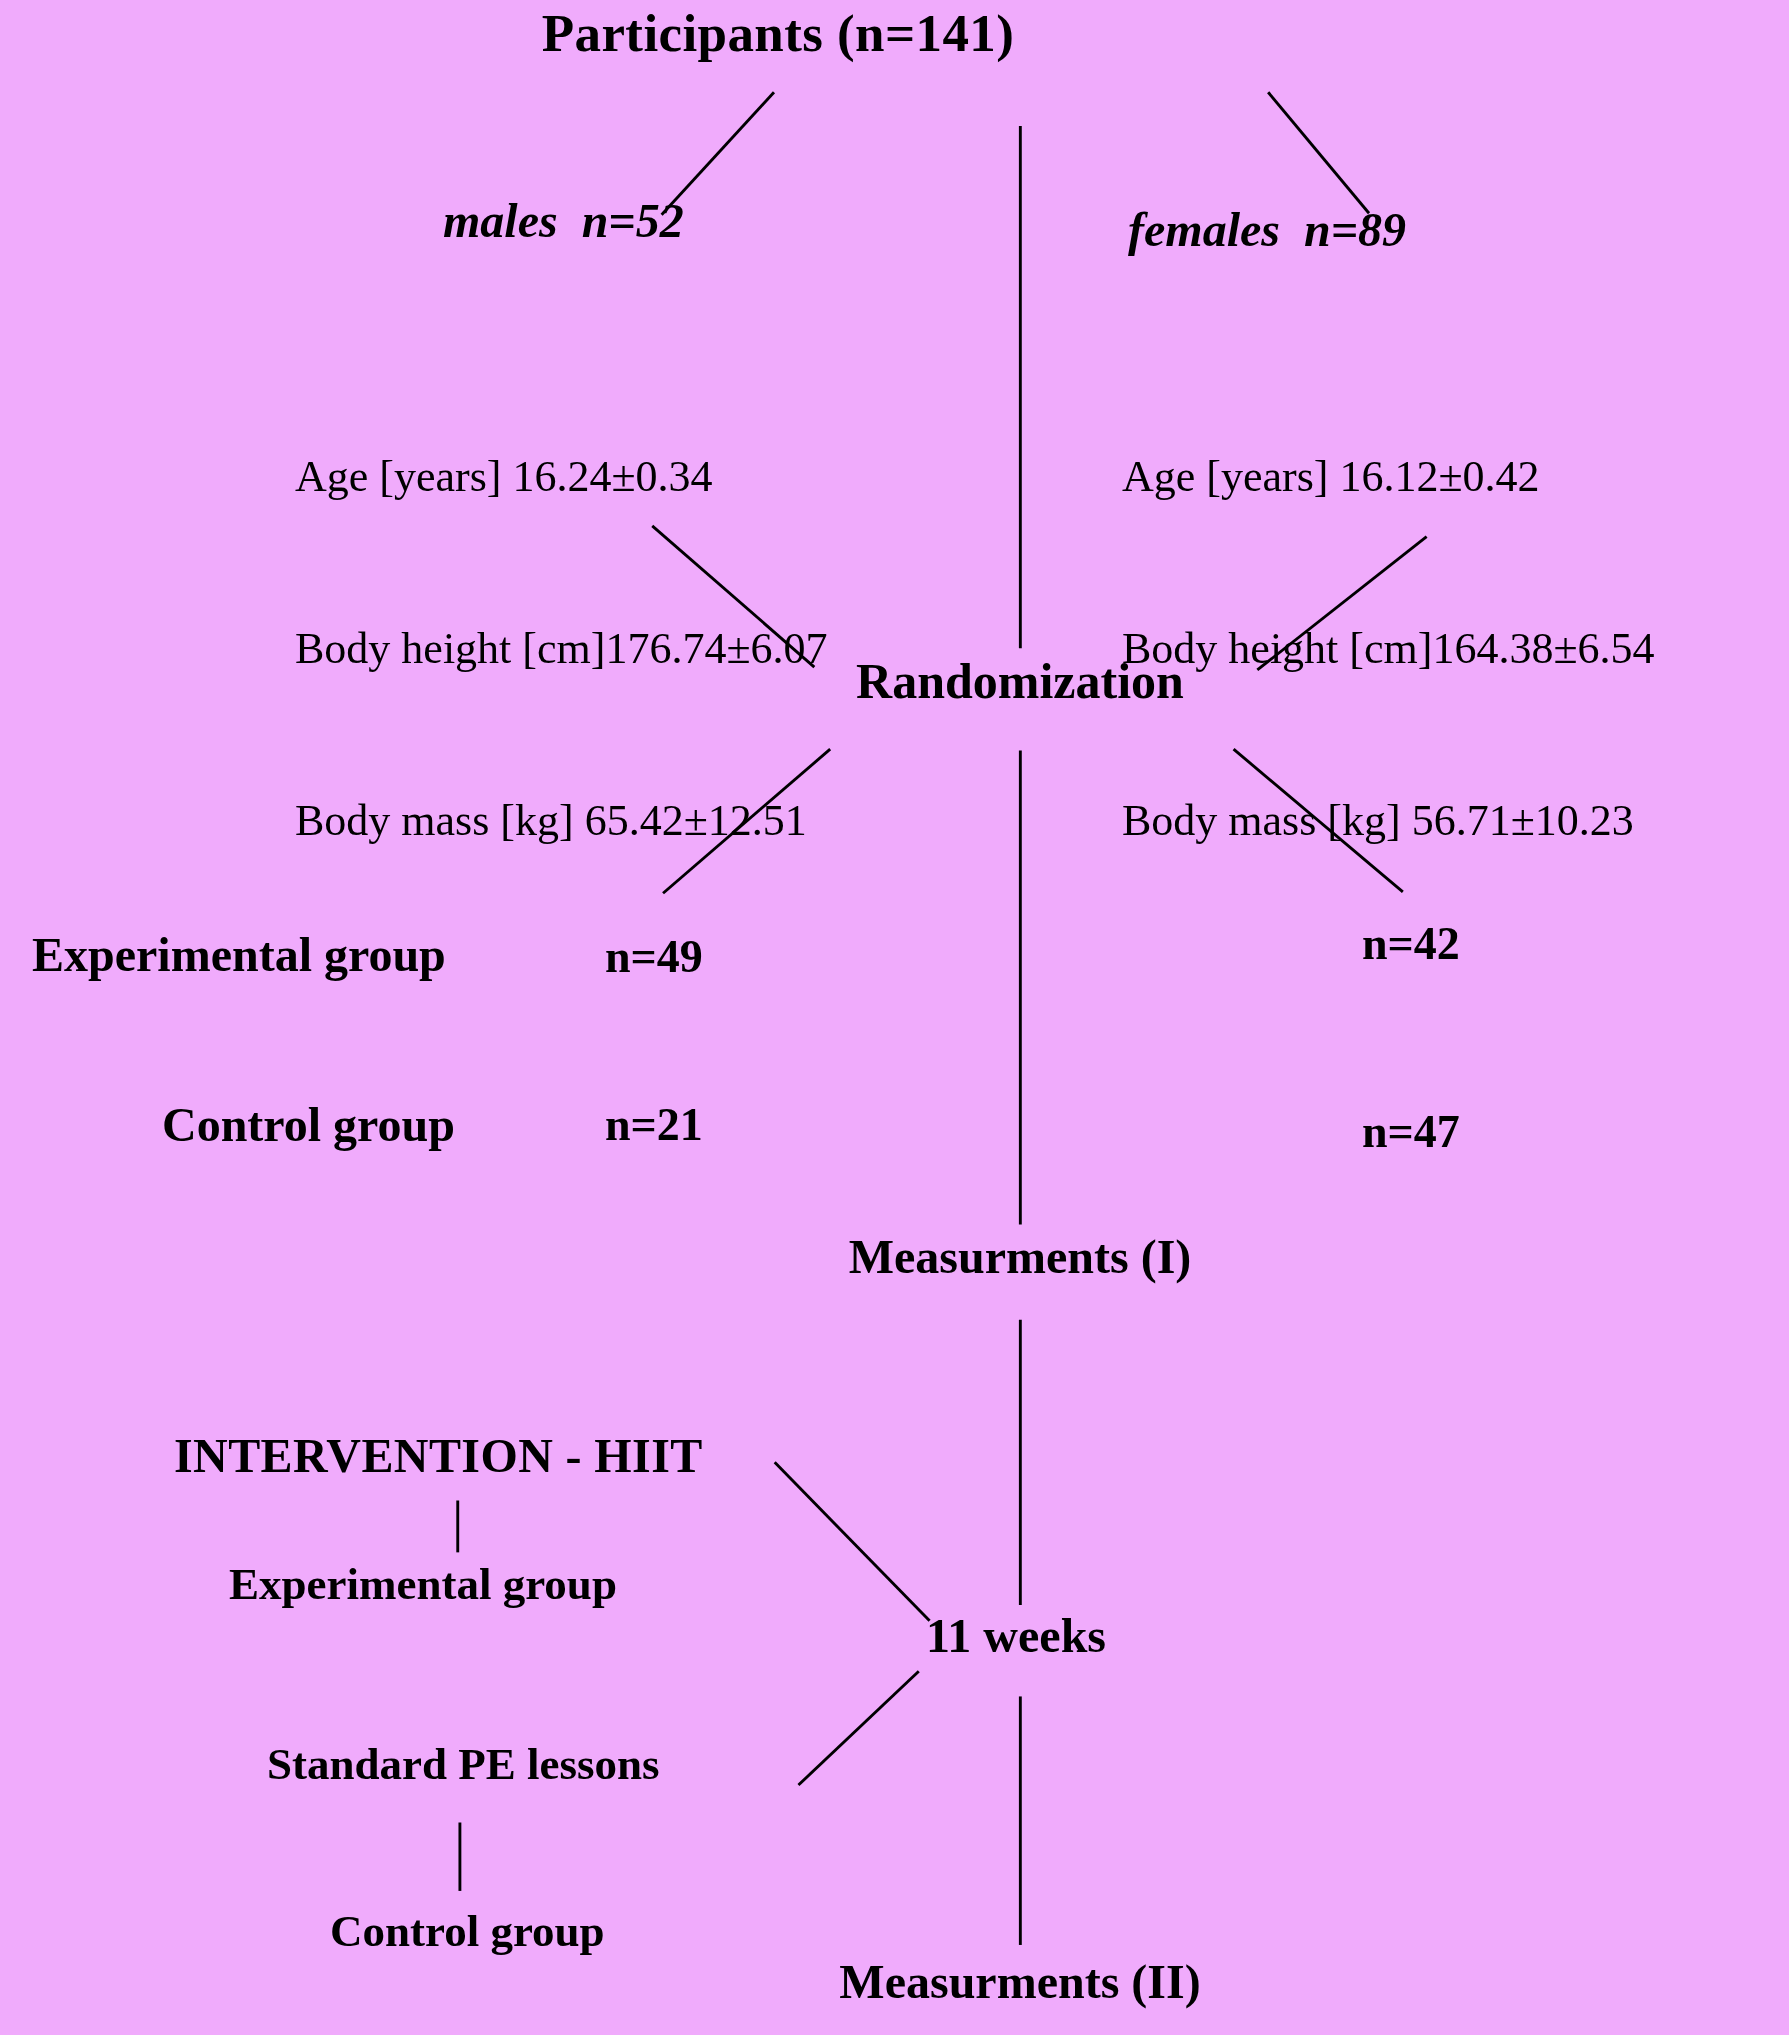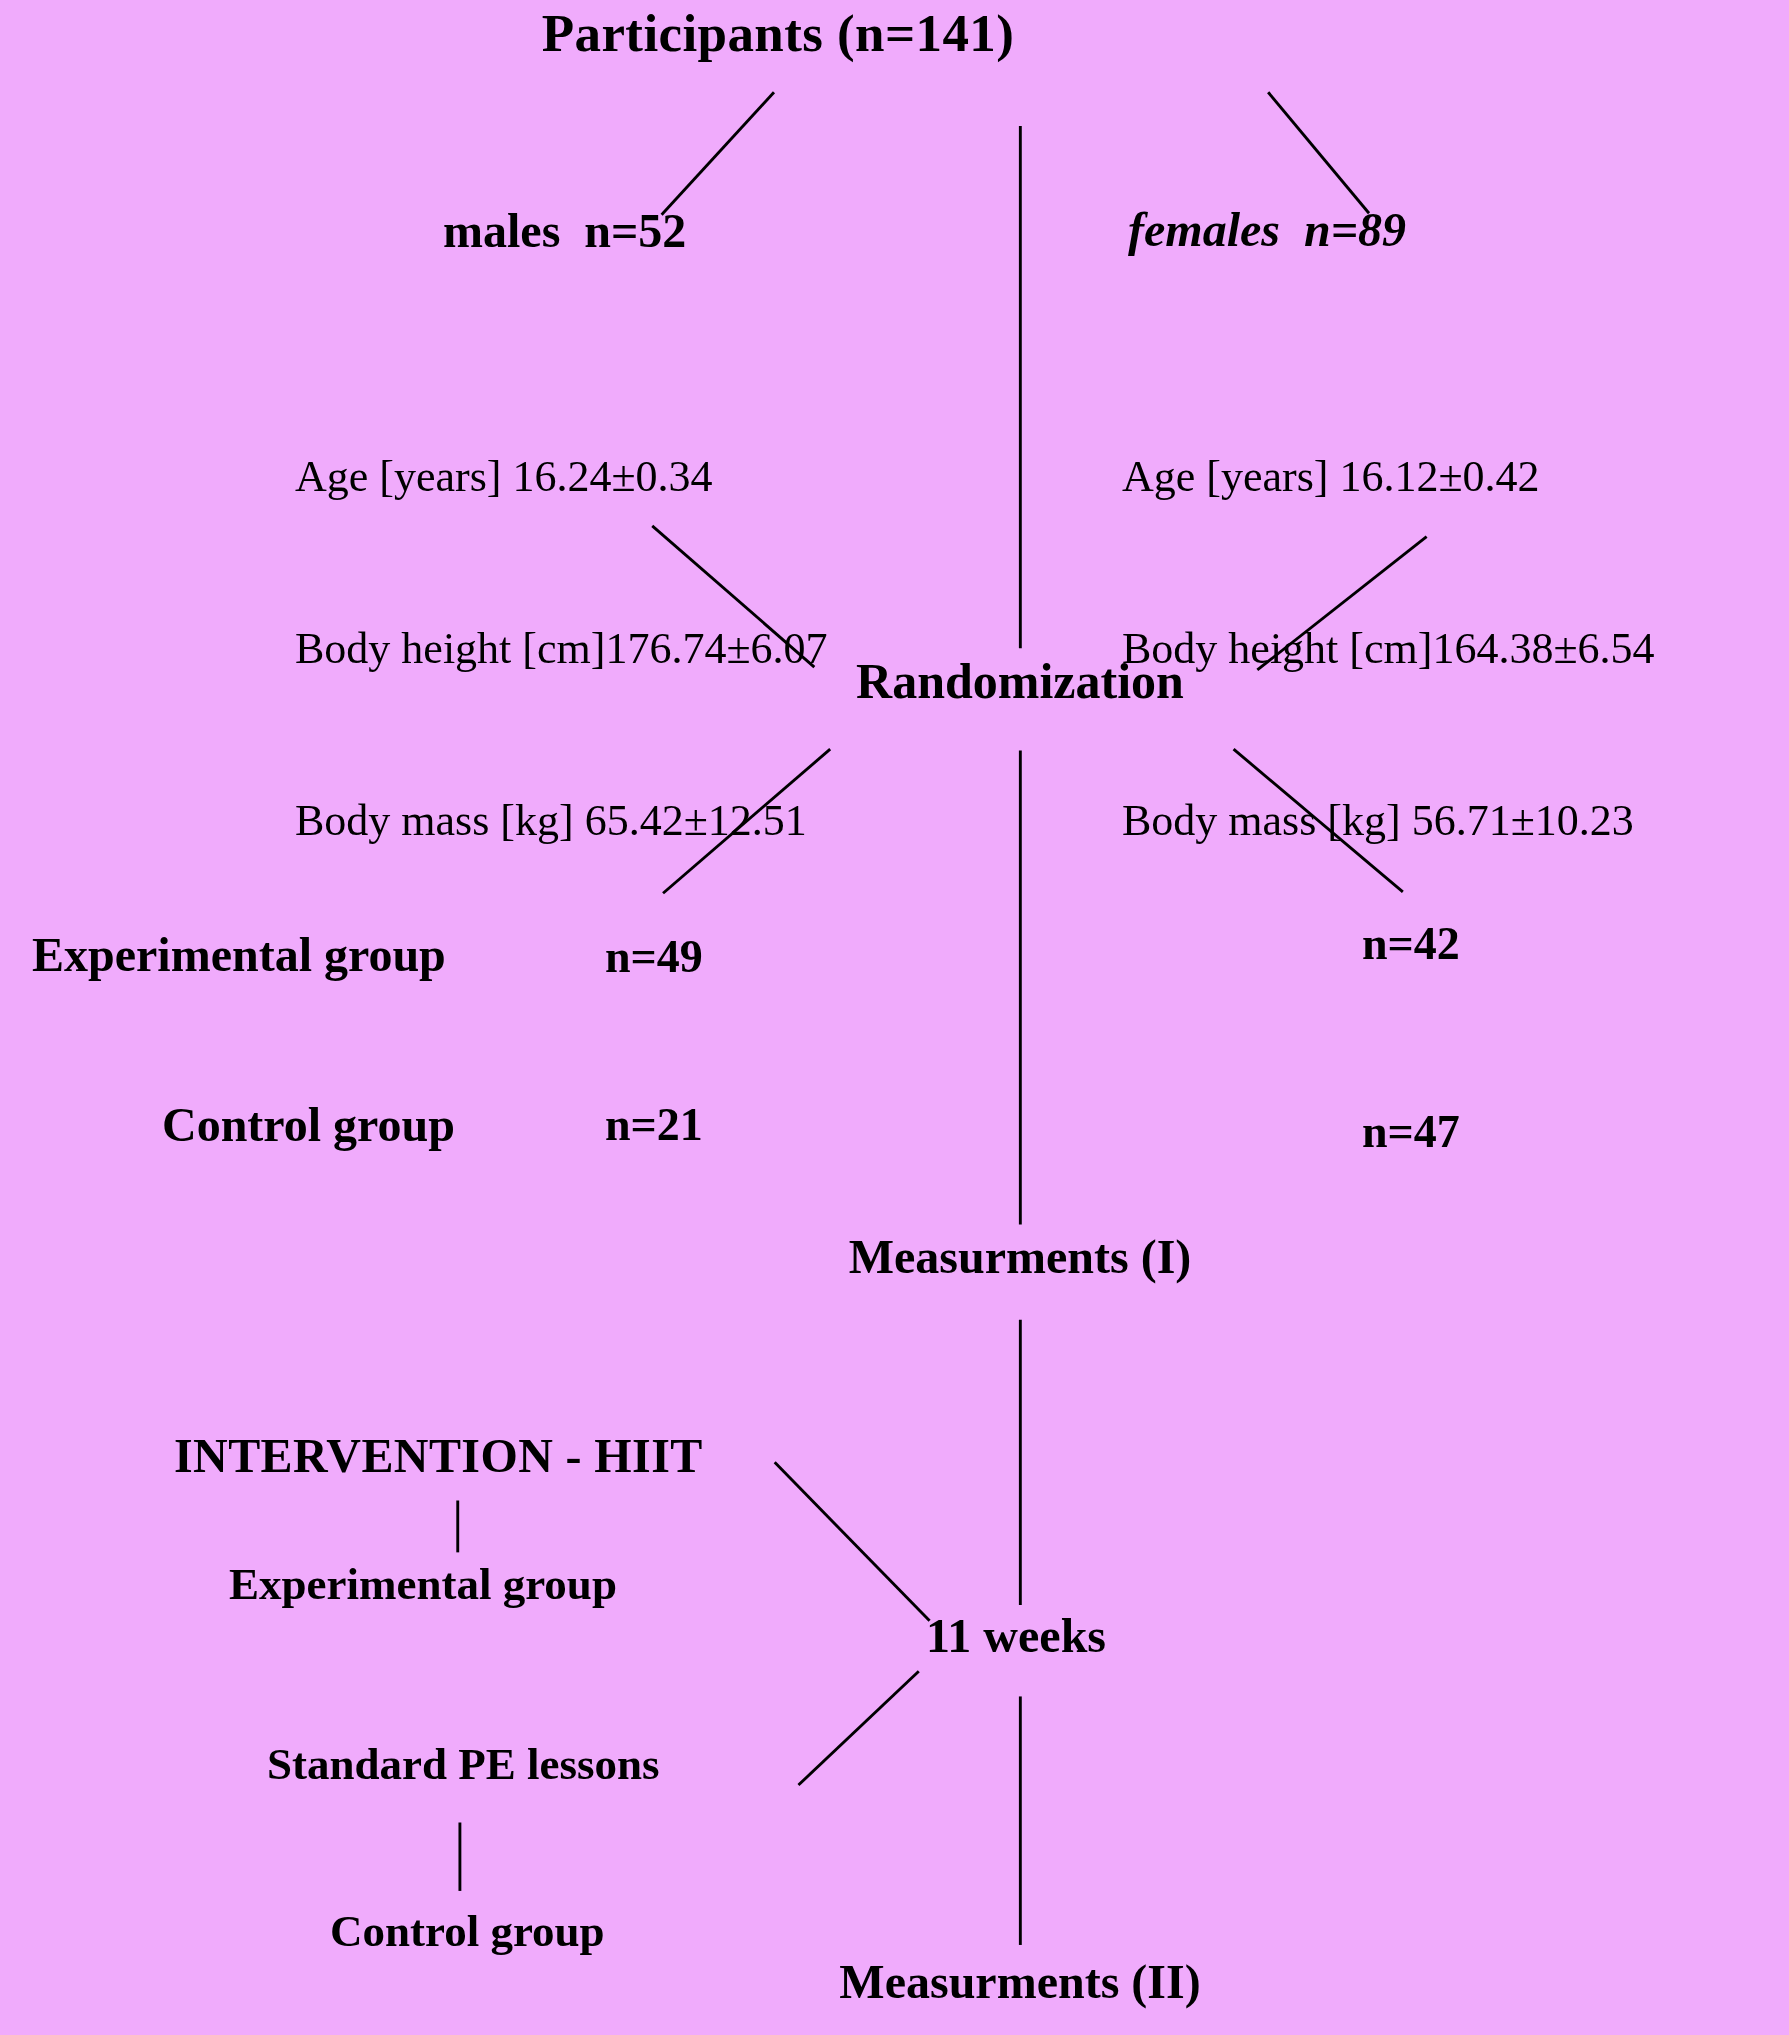--- a/index.html
+++ b/index.html
@@ -95,7 +95,7 @@
 
   <div class="node bold t-title" style="left:778px; top:5.8px; transform:translateX(-50%);">Participants (n=141)</div>
 
-  <div class="node bold t-sexhdr" style="left:443px; top:207px;">males  n=52</div>
+  <div class="node bold t-sexhdr" style="left:443px; top:197px;font-style:italic;">males  n=52</div>
 
   <div class="node bold t-sexhdr" style="left:1128px; top:206px;font-style:italic;">females  n=89</div>
 

